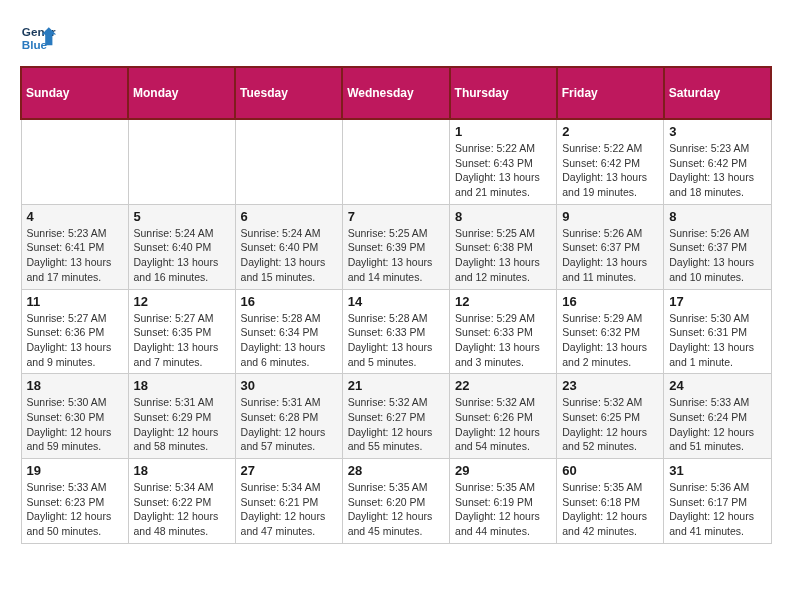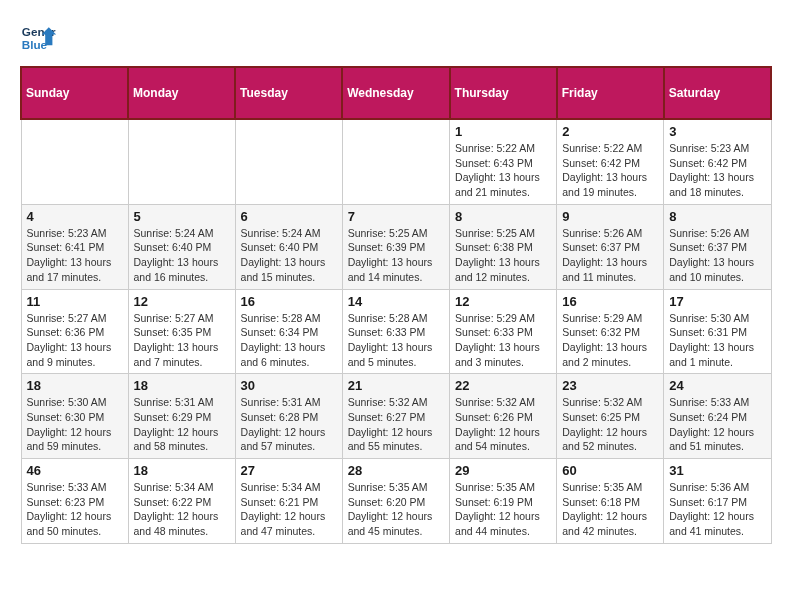--- a/index.html
+++ b/index.html
@@ -286,7 +286,7 @@
       </tr>
       <tr>
         <td>
-          <span class="day-number">46</span>
+          <span class="day-number">19</span>
           <div class="day-info" style="white-space: pre-line;">Sunrise: 5:33 AM
 Sunset: 6:23 PM
 Daylight: 12 hours

